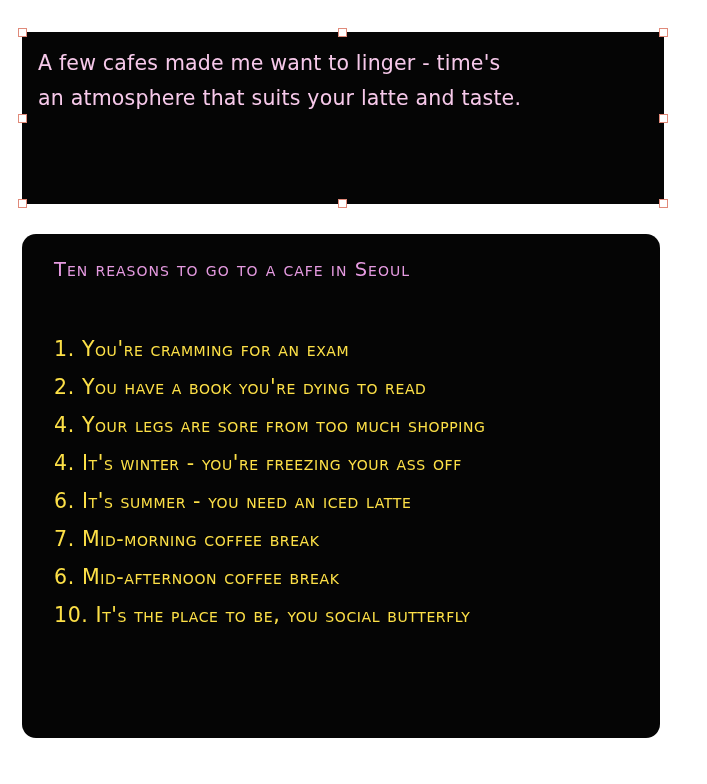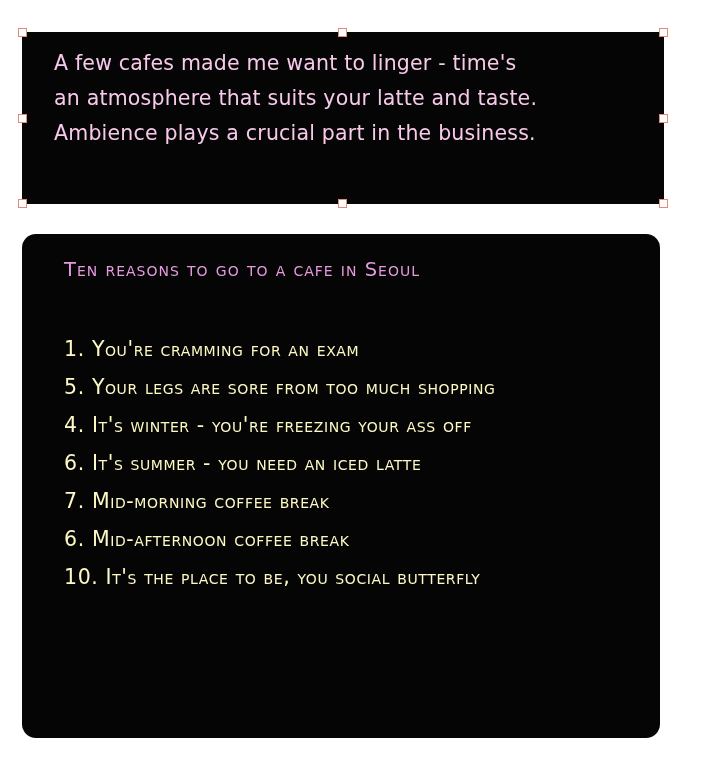--- a/index.html
+++ b/index.html
@@ -31,7 +31,7 @@
     bottom: 4px;
     background: #050505;
     box-sizing: border-box;
-    padding: 14px 16px 10px 32px;
+    padding: 14px 16px 10px 16px;
     overflow: hidden;
   }
   .quote-line {

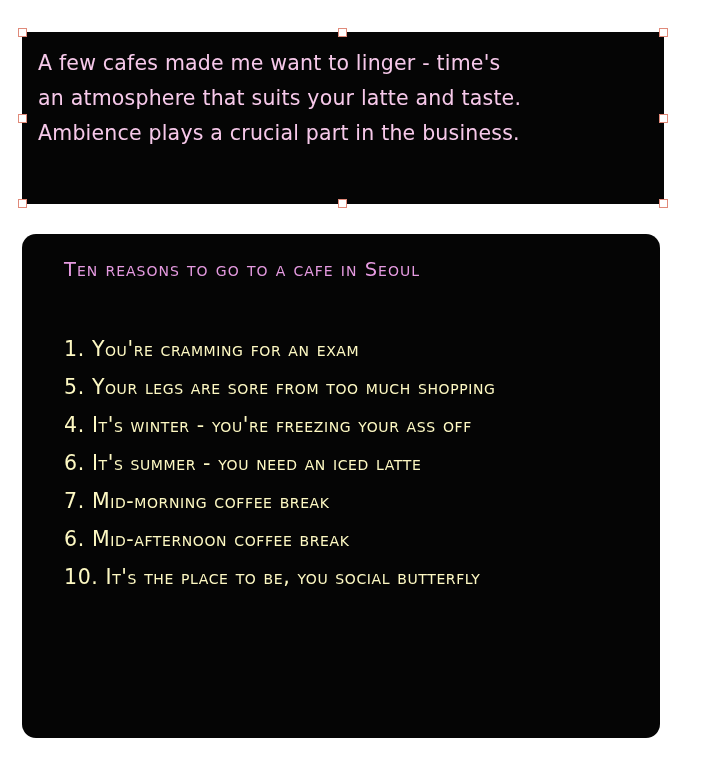--- a/index.html
+++ b/index.html
@@ -100,7 +100,6 @@
   <div id="quote-box">
     <div class="quote-line">A few cafes made me want to linger - time's</div>
     <div class="quote-line">an atmosphere that suits your latte and taste.</div>
-    <div class="quote-line">Ambience plays a crucial part in the business.</div>
   </div>
   <div class="handle h-tl"></div>
   <div class="handle h-tc"></div>

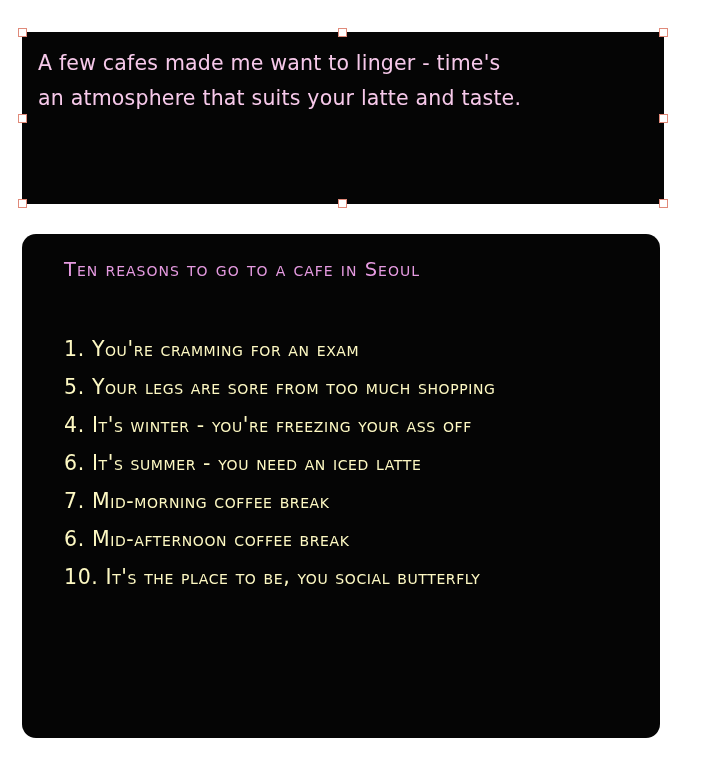--- a/index.html
+++ b/index.html
@@ -71,7 +71,7 @@
     background: #050505;
     border-radius: 14px;
     box-sizing: border-box;
-    padding: 22px 42px;
+    padding: 22px 32px;
     overflow: hidden;
   }
   #list-title {

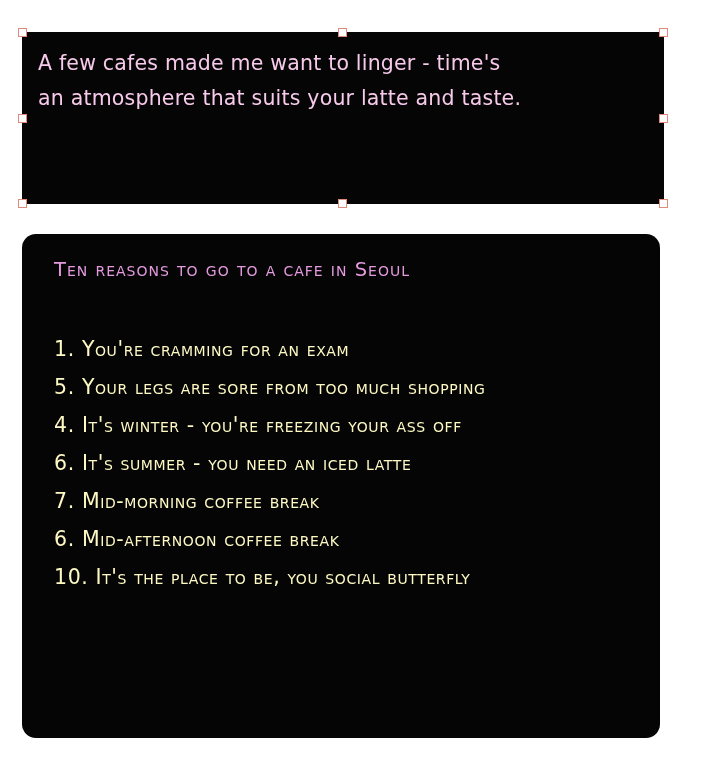--- a/index.html
+++ b/index.html
@@ -85,7 +85,7 @@
     white-space: nowrap;
   }
   .list-row {
-    color: #fef9c3;
+    color: #fde047;
     font-size: 20.5px;
     letter-spacing: 0.6px;
     line-height: 38px;

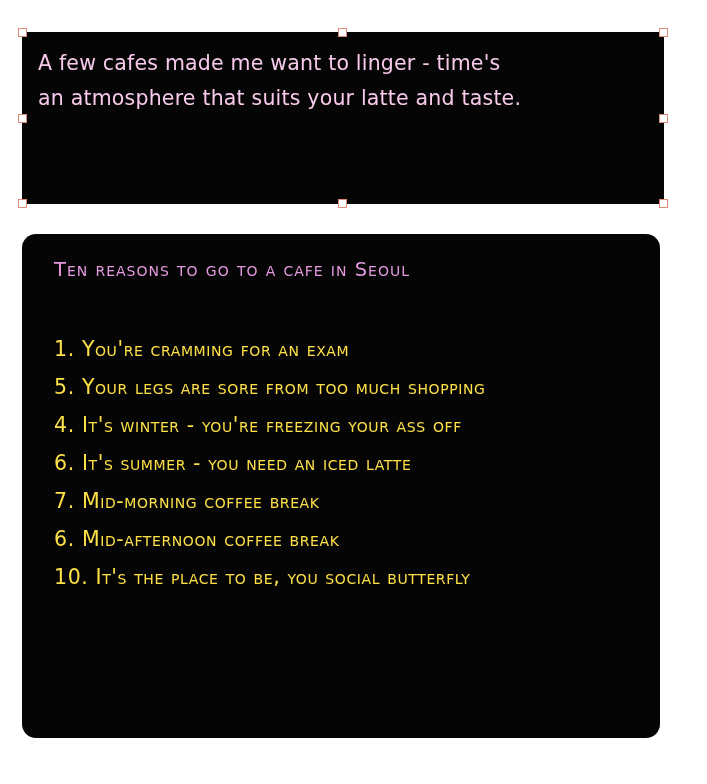--- a/index.html
+++ b/index.html
@@ -114,6 +114,7 @@
 <div id="list-panel">
   <div id="list-title">Ten reasons to go to a cafe in Seoul</div>
   <div class="list-row">1. You're cramming for an exam</div>
+  <div class="list-row">2. You have a book you're dying to read</div>
   <div class="list-row">5. Your legs are sore from too much shopping</div>
   <div class="list-row">4. It's winter - you're freezing your ass off</div>
   <div class="list-row">6. It's summer - you need an iced latte</div>

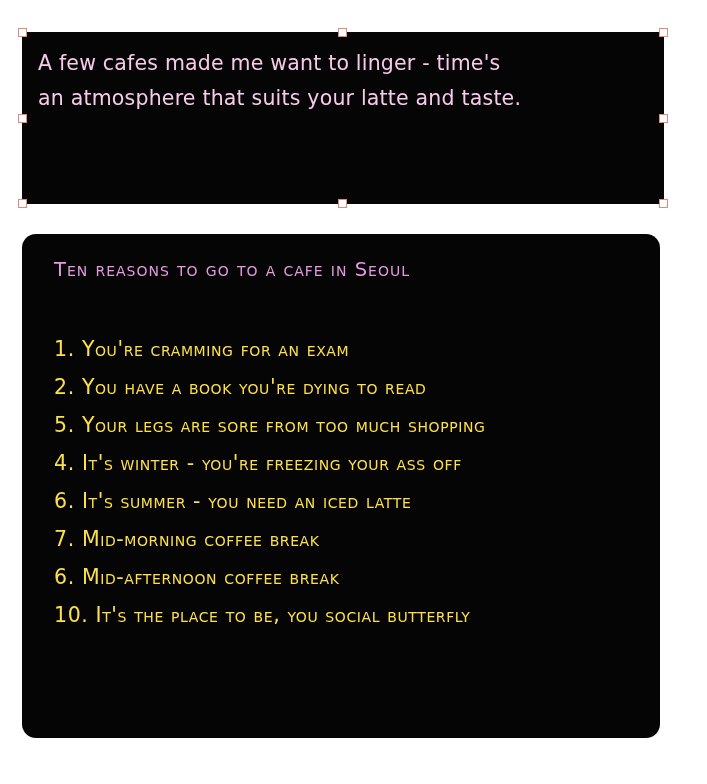--- a/index.html
+++ b/index.html
@@ -115,7 +115,7 @@
   <div id="list-title">Ten reasons to go to a cafe in Seoul</div>
   <div class="list-row">1. You're cramming for an exam</div>
   <div class="list-row">2. You have a book you're dying to read</div>
-  <div class="list-row">5. Your legs are sore from too much shopping</div>
+  <div class="list-row">4. Your legs are sore from too much shopping</div>
   <div class="list-row">4. It's winter - you're freezing your ass off</div>
   <div class="list-row">6. It's summer - you need an iced latte</div>
   <div class="list-row">7. Mid-morning coffee break</div>

